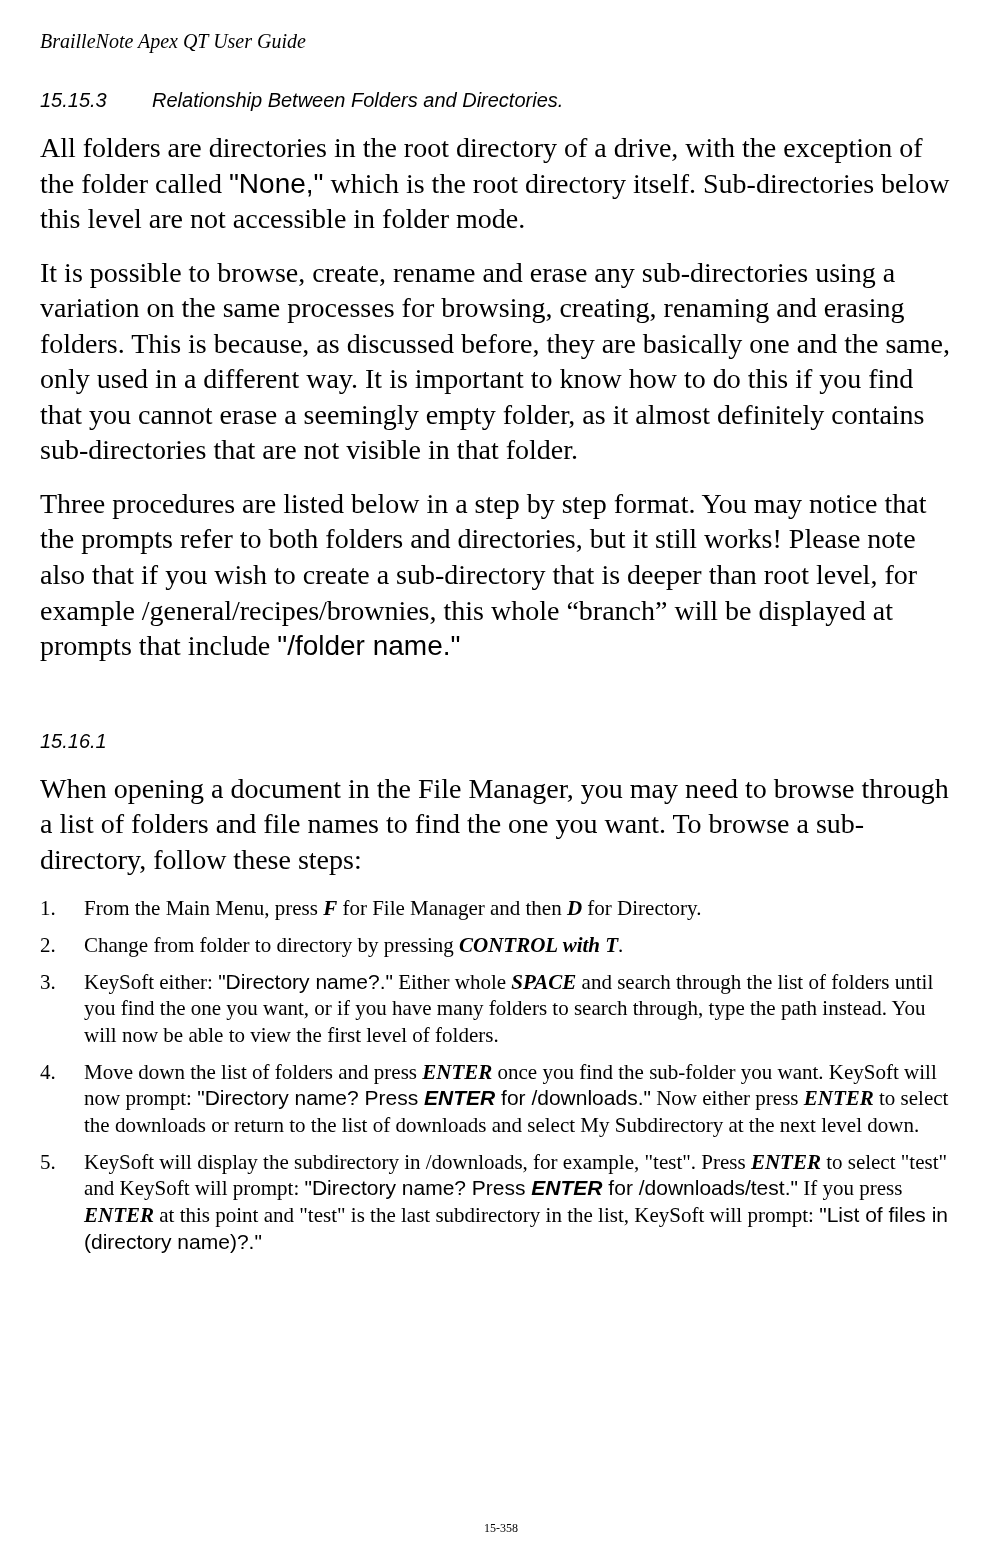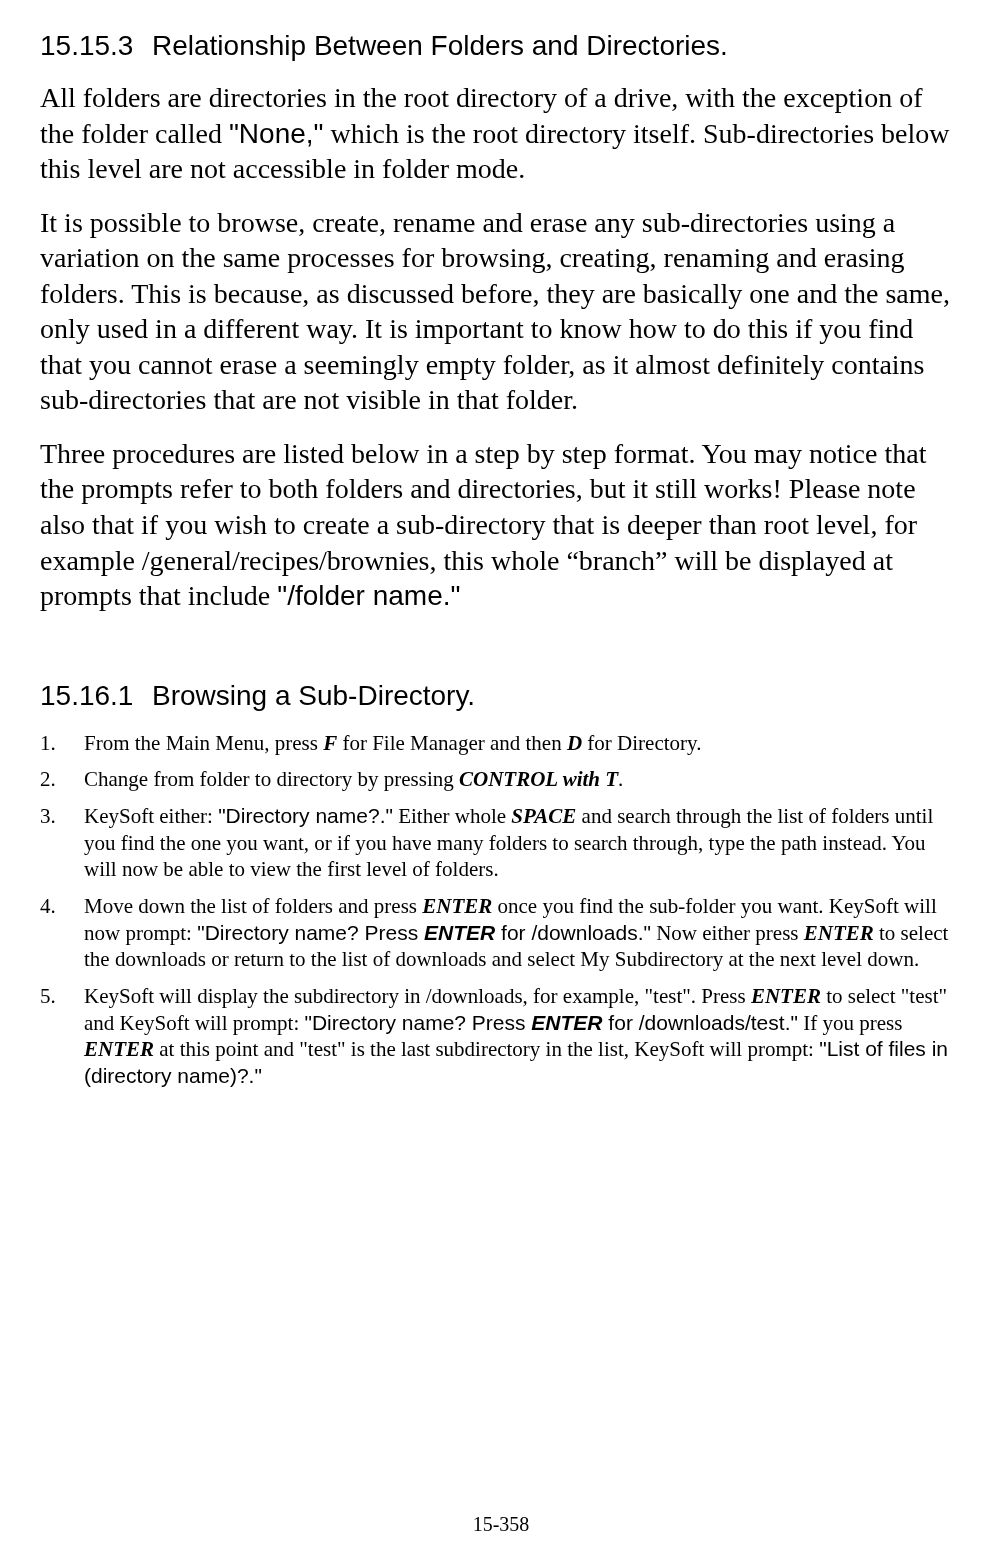--- a/index.html
+++ b/index.html
@@ -102,6 +102,7 @@
 
 <div class="page">
 
+  <div class="header-title">BrailleNote Apex QT User Guide</div>
 
   <div class="section-heading-sub">
     <span class="num">15.15.3</span>

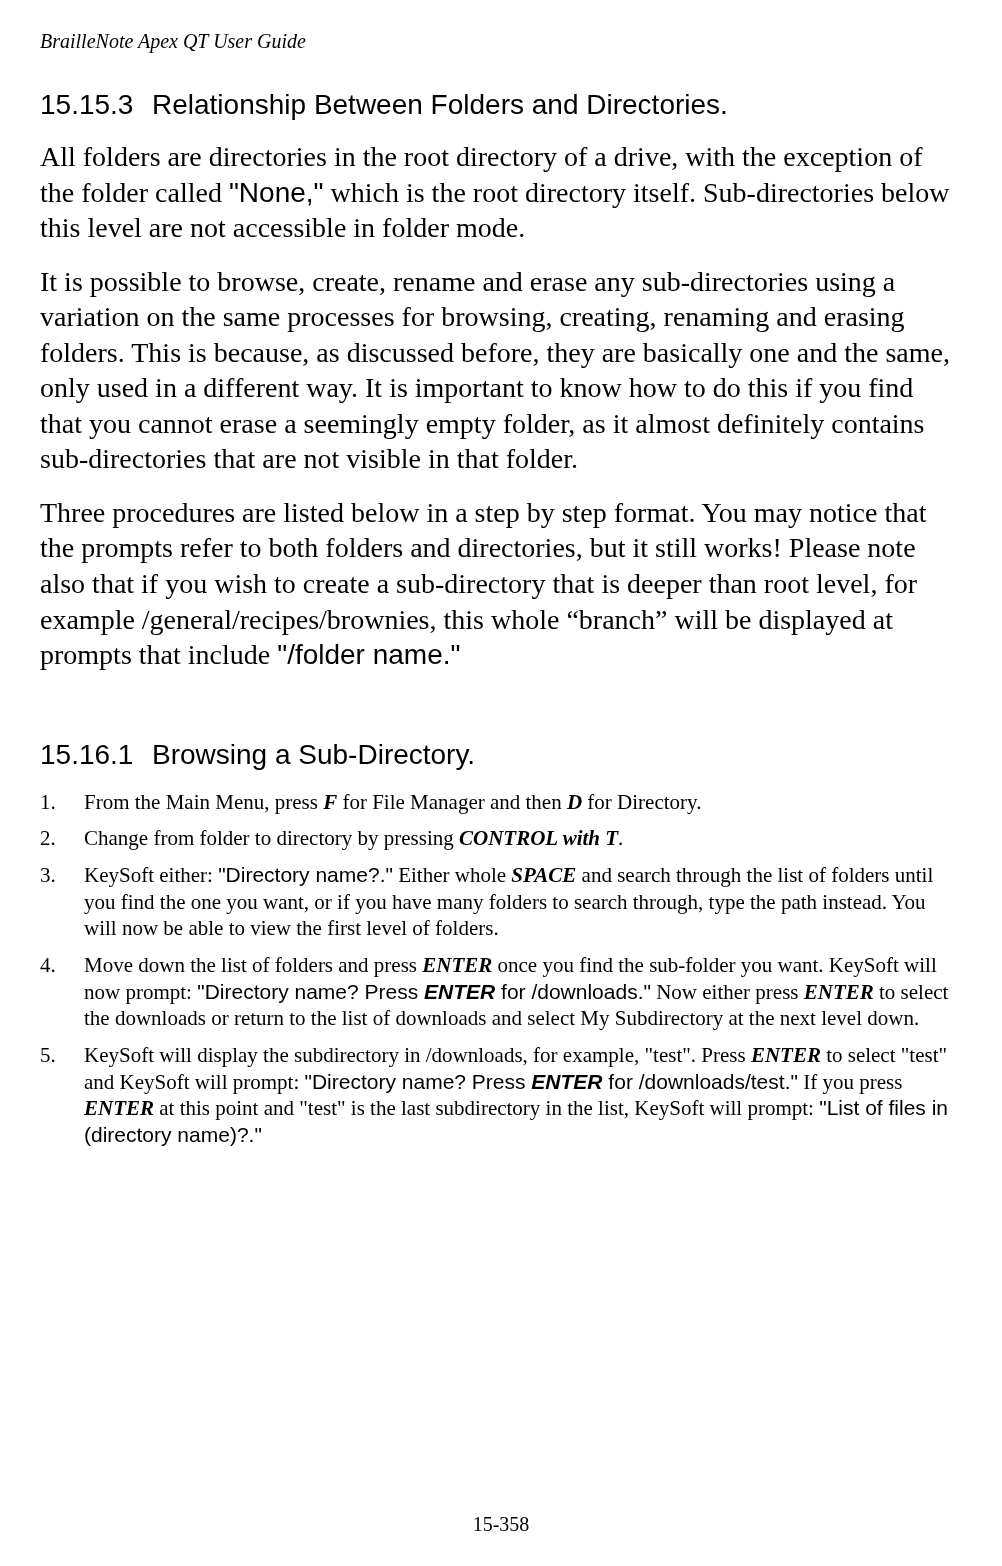--- a/index.html
+++ b/index.html
@@ -26,10 +26,11 @@
     }
     .section-heading-sub {
       font-family: Arial, Helvetica, sans-serif;
-      font-size: 28px;
+      font-size: 20px;
       font-weight: normal;
       margin-bottom: 18px;
       display: flex;
+      font-style: italic;
     }
     .section-heading-sub .num {
       min-width: 112px;

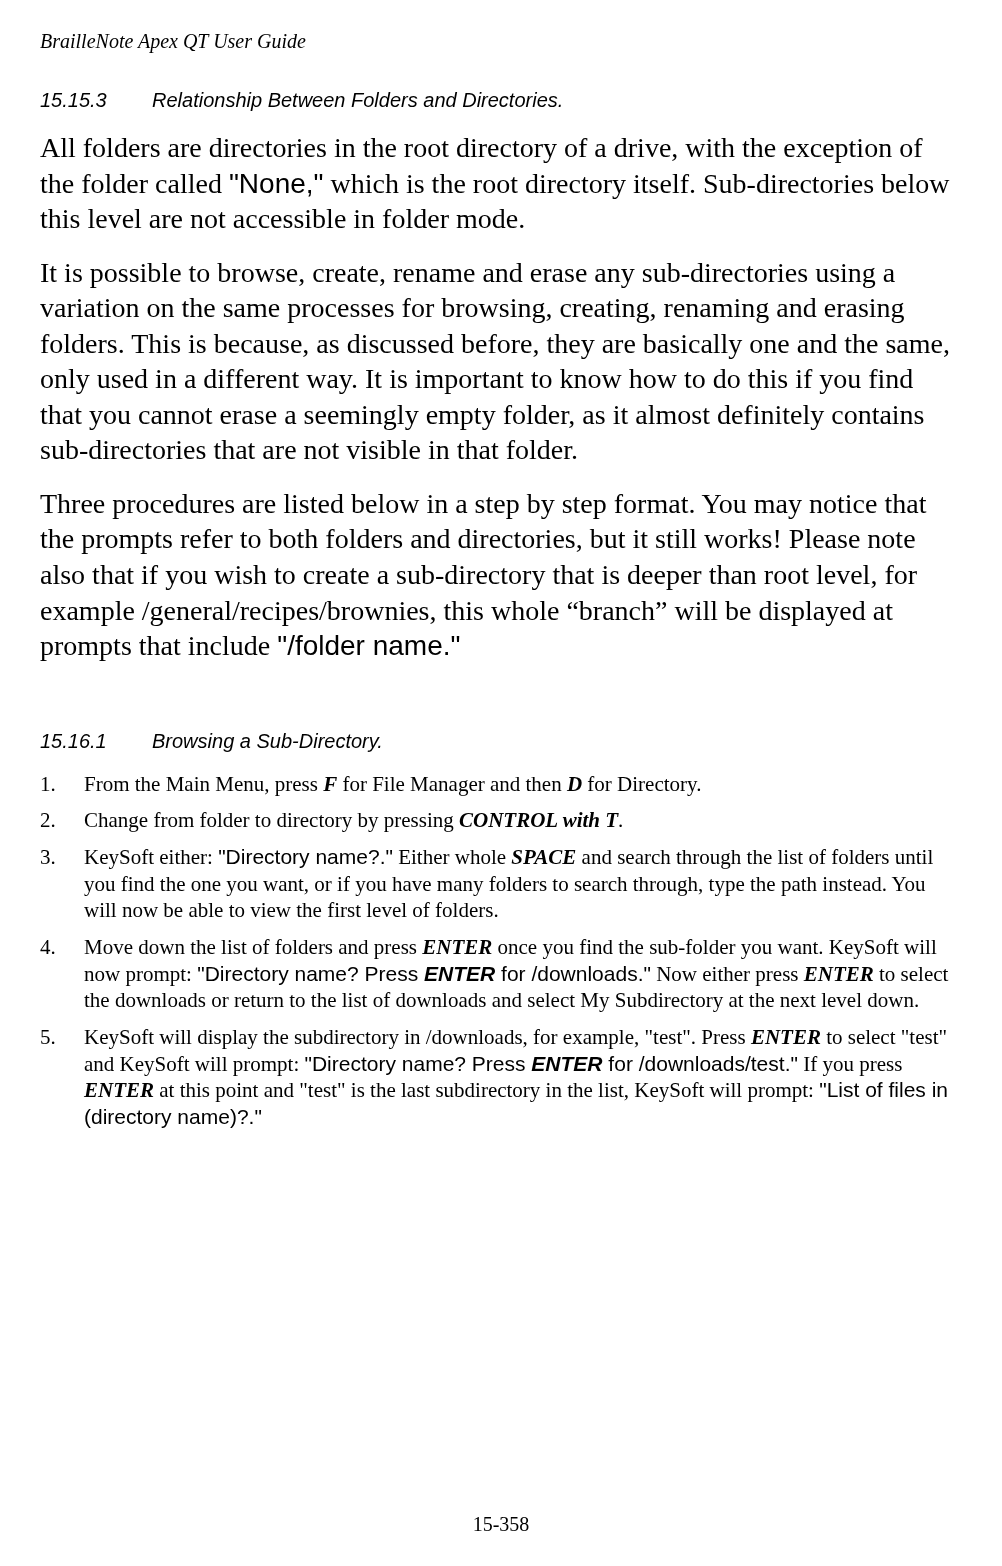--- a/index.html
+++ b/index.html
@@ -125,7 +125,6 @@
 
   <div class="section-heading-sub">
     <span class="num">15.16.1</span>
-    <span>Browsing a Sub-Directory.</span>
   </div>
 
 

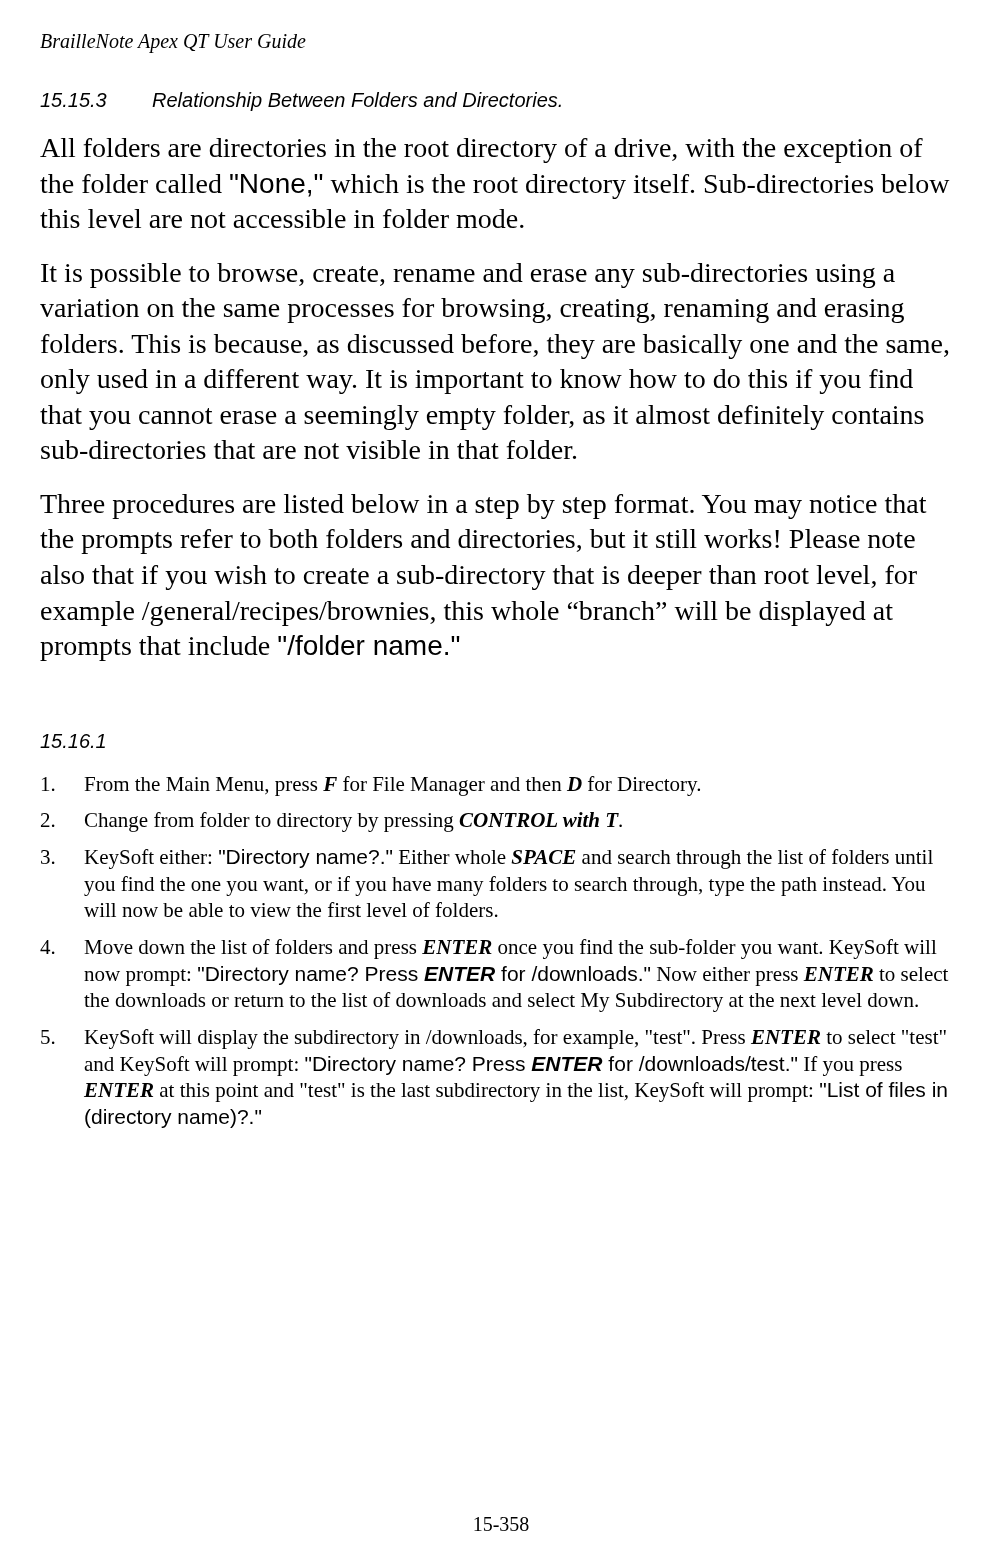--- a/index.html
+++ b/index.html
@@ -127,6 +127,7 @@
     <span class="num">15.16.1</span>
   </div>
 
+  <p class="para">When opening a document in the File Manager, you may need to browse through a list of folders and file names to find the one you want. To browse a sub-directory, follow these steps:</p>
 
   <ol class="steps">
     <li>

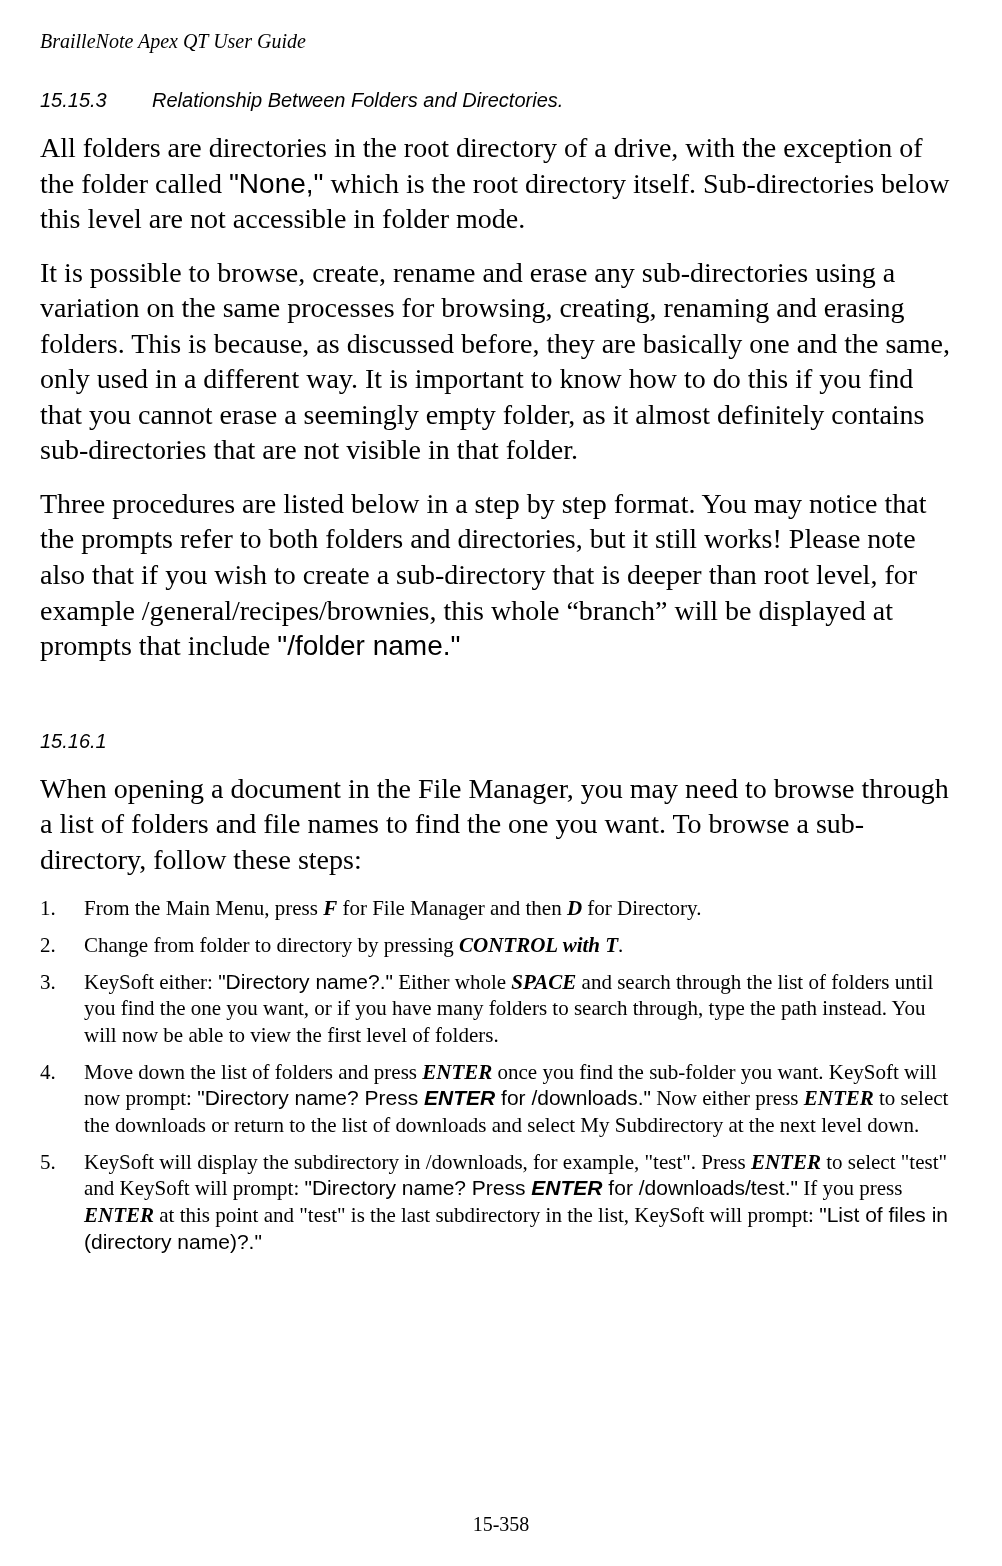--- a/index.html
+++ b/index.html
@@ -92,7 +92,7 @@
       left: 0;
       right: 0;
       text-align: center;
-      font-size: 20px;
+      font-size: 12px;
     }
     .spacer {
       height: 48px;

